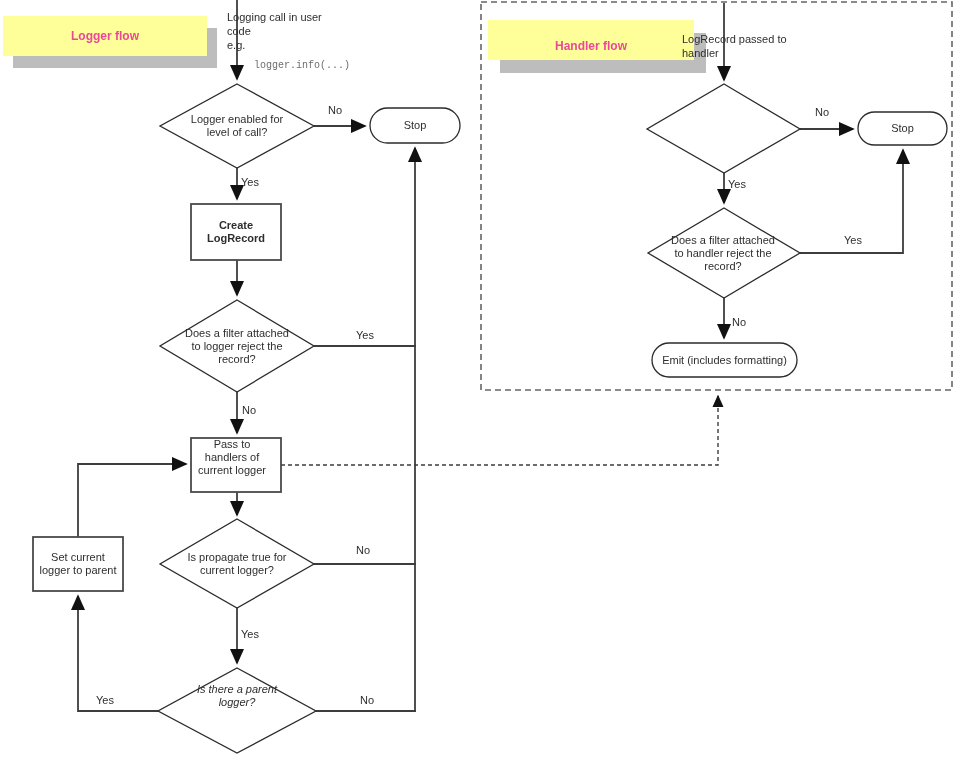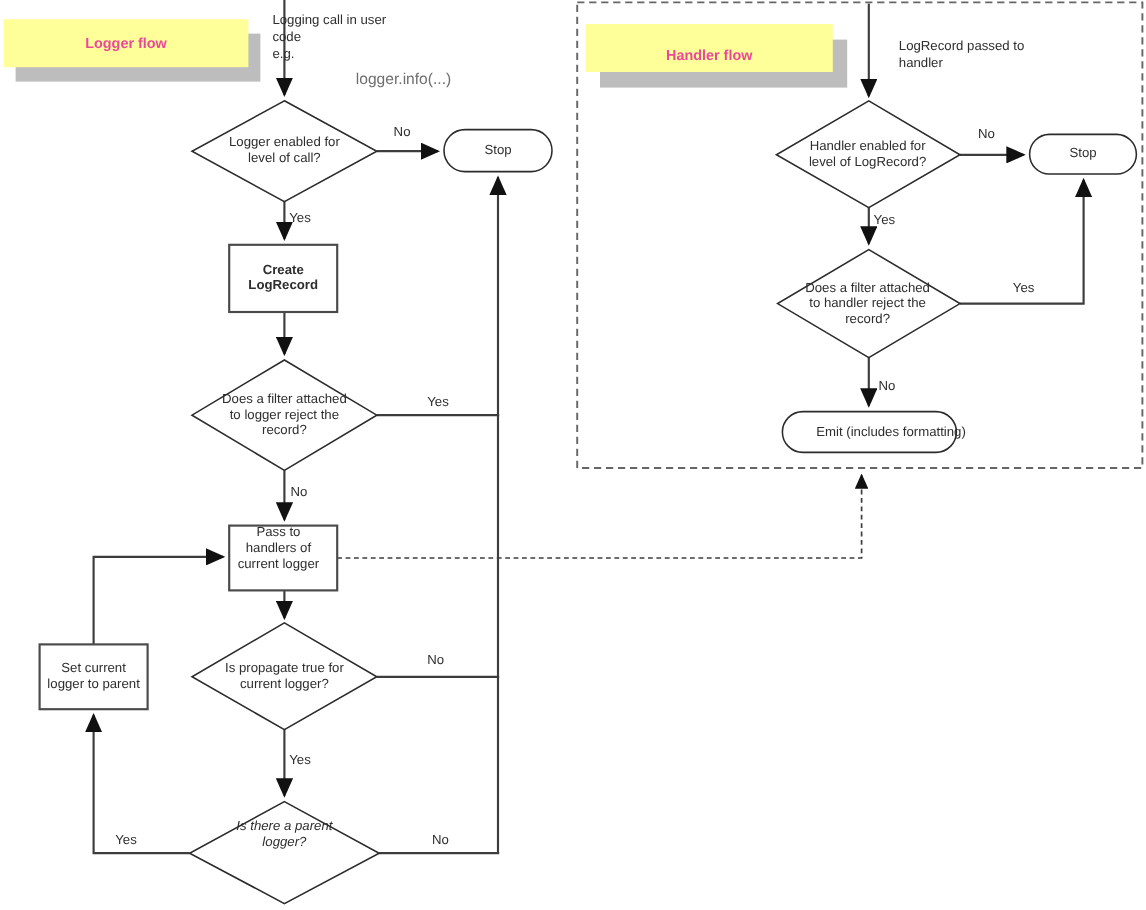--- a/index.html
+++ b/index.html
@@ -109,7 +109,7 @@
 code
 e.g.</div>
   <div class="start-code" style="left:228px;top:58px;width:148px;">logger.info(...)</div>
-  <div class="start-note" style="left:749px;top:32px;width:122px;">LogRecord passed to
+  <div class="start-note" style="left:682px;top:32px;width:122px;">LogRecord passed to
 handler</div>
 
   <div class="node-text" style="left:167px;top:102px;width:140px;height:48px;">Logger enabled for

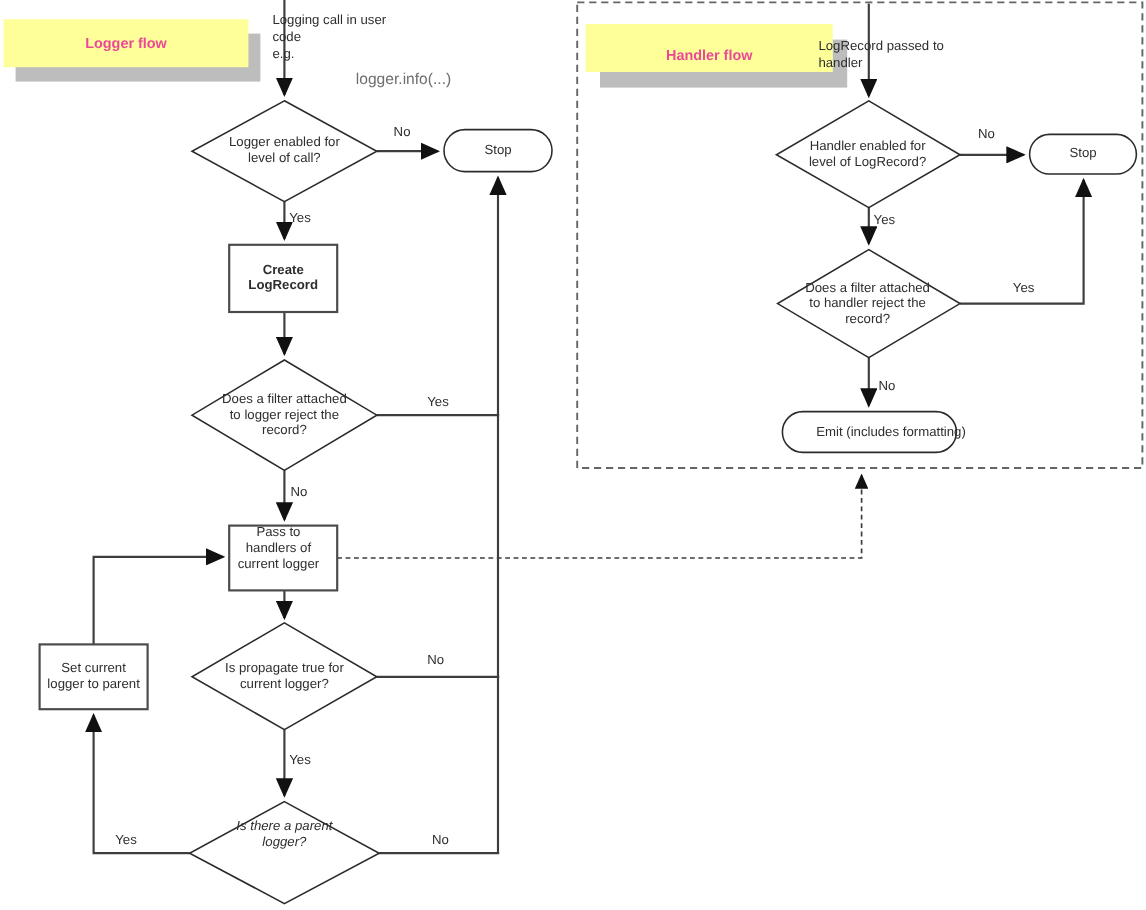--- a/index.html
+++ b/index.html
@@ -40,9 +40,9 @@
   }
   .start-code{
     position:absolute;
-    text-align:right;
-    font-family:Liberation Sans, sans-serif;
-    font-size:13px;line-height:15px;
+    text-align:center;
+    font-family:Liberation Mono, monospace;
+    font-size:10px;line-height:15px;
     color:var(--code-text,#6e6e6e);
     white-space:nowrap;
   }

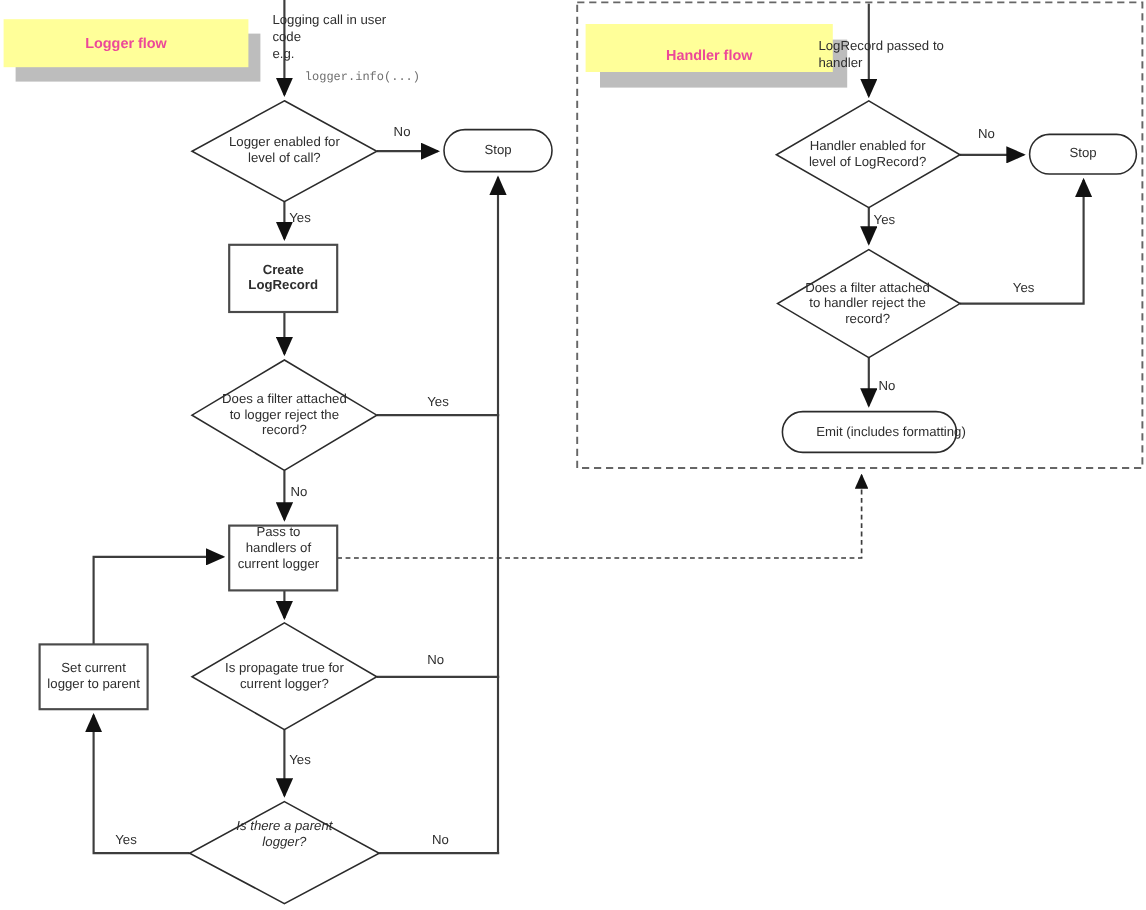--- a/index.html
+++ b/index.html
@@ -130,8 +130,6 @@
   <div class="node-text" style="left:163px;top:672px;width:148px;height:48px;font-style:italic;">Is there a parent
 logger?</div>
 
-  <div class="node-text" style="left:650px;top:105px;width:146px;height:48px;">Handler enabled for
-level of LogRecord?</div>
   <div class="node-text" style="left:858px;top:112px;width:89px;height:33px;">Stop</div>
   <div class="node-text" style="left:649px;top:219px;width:148px;height:68px;">Does a filter attached
 to handler reject the

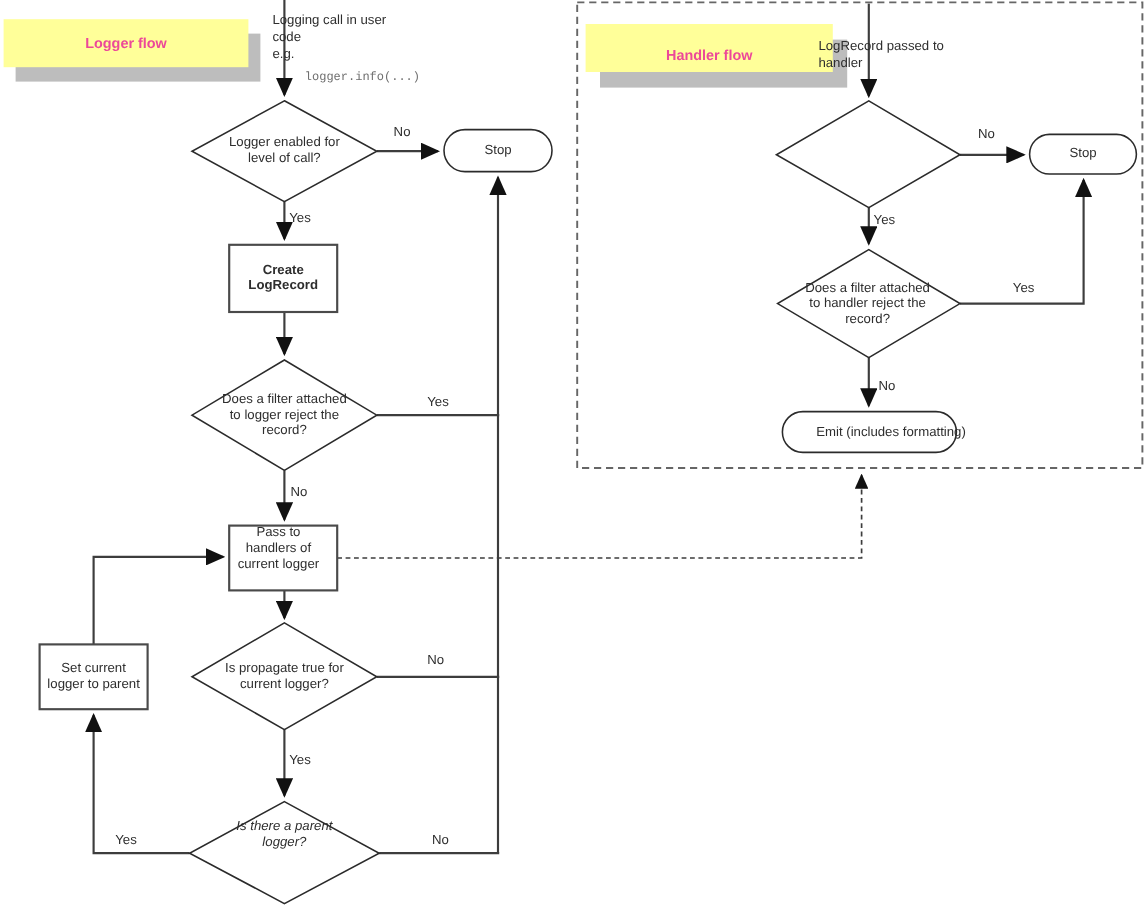--- a/index.html
+++ b/index.html
@@ -134,7 +134,7 @@
   <div class="node-text" style="left:649px;top:219px;width:148px;height:68px;">Does a filter attached
 to handler reject the
 record?</div>
-  <div class="node-text" style="left:652px;top:343px;width:145px;height:34px;margin-left:18px;">Emit (includes formatting)</div>
+  <div class="node-text" style="left:652px;top:343px;width:145px;height:34px;">Emit (includes formatting)</div>
 
   <div class="edge-label" style="left:328px;top:104px;">No</div>
   <div class="edge-label" style="left:241px;top:176px;">Yes</div>

